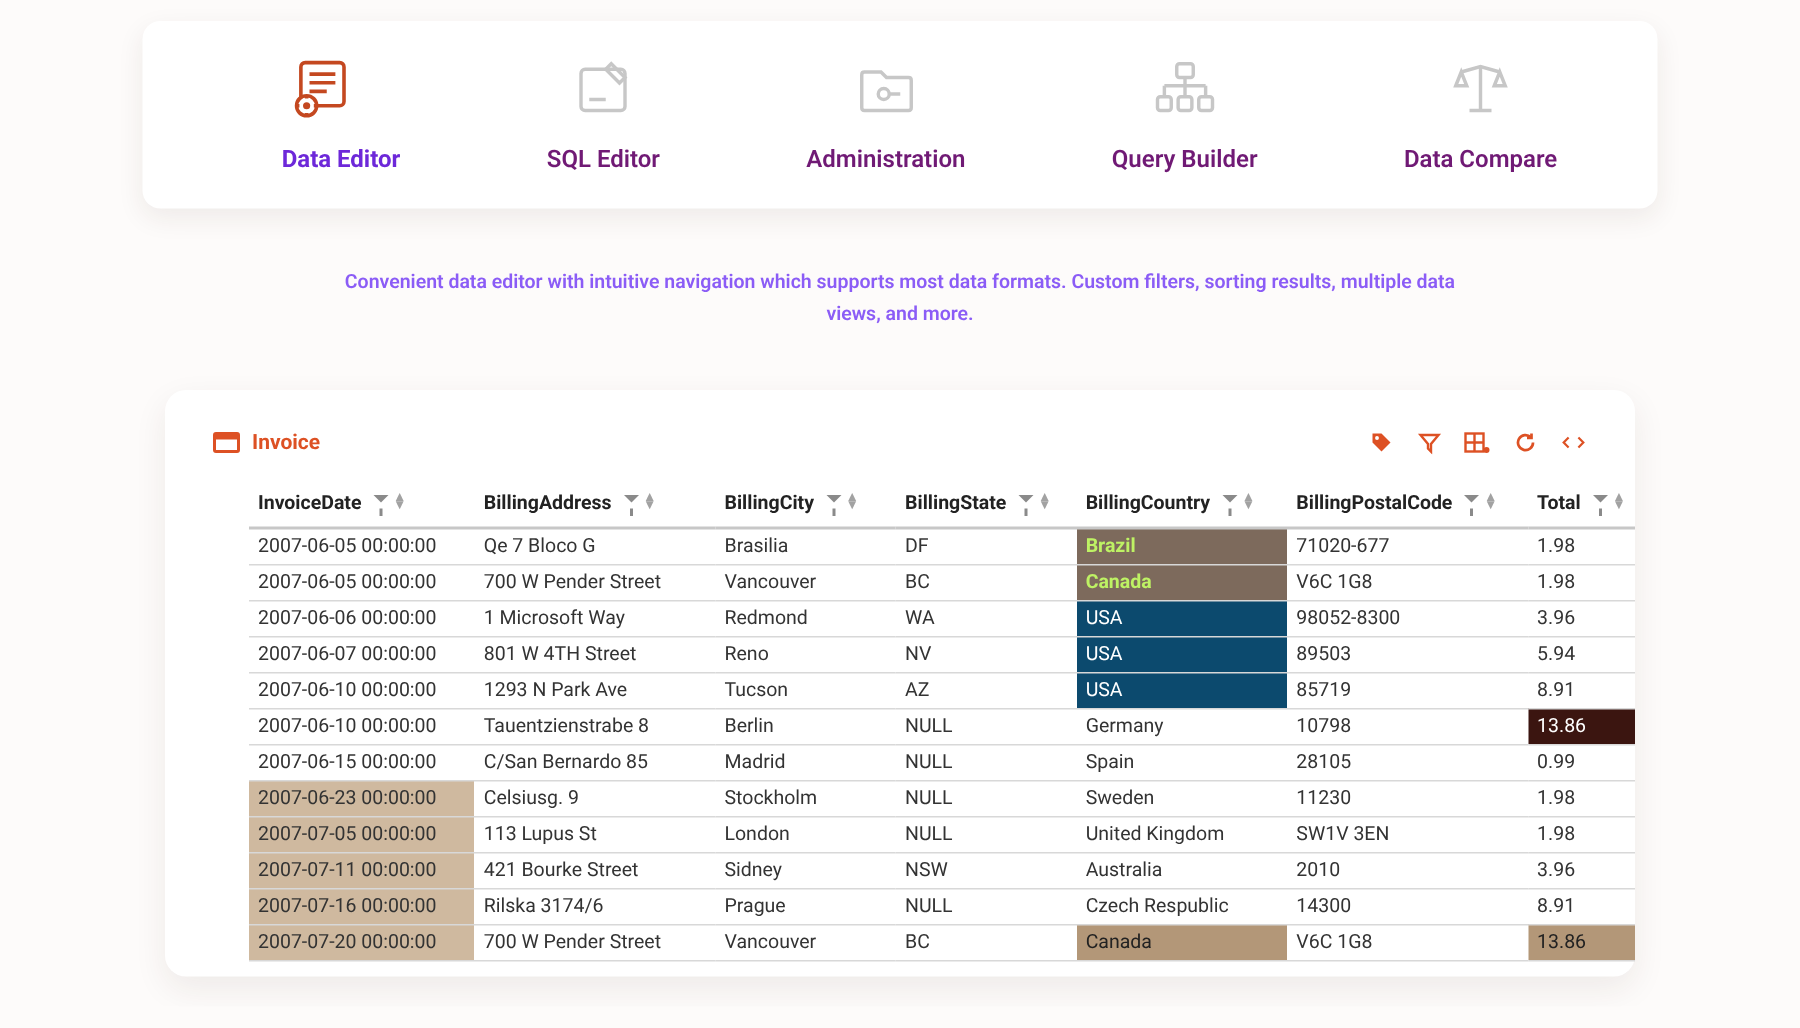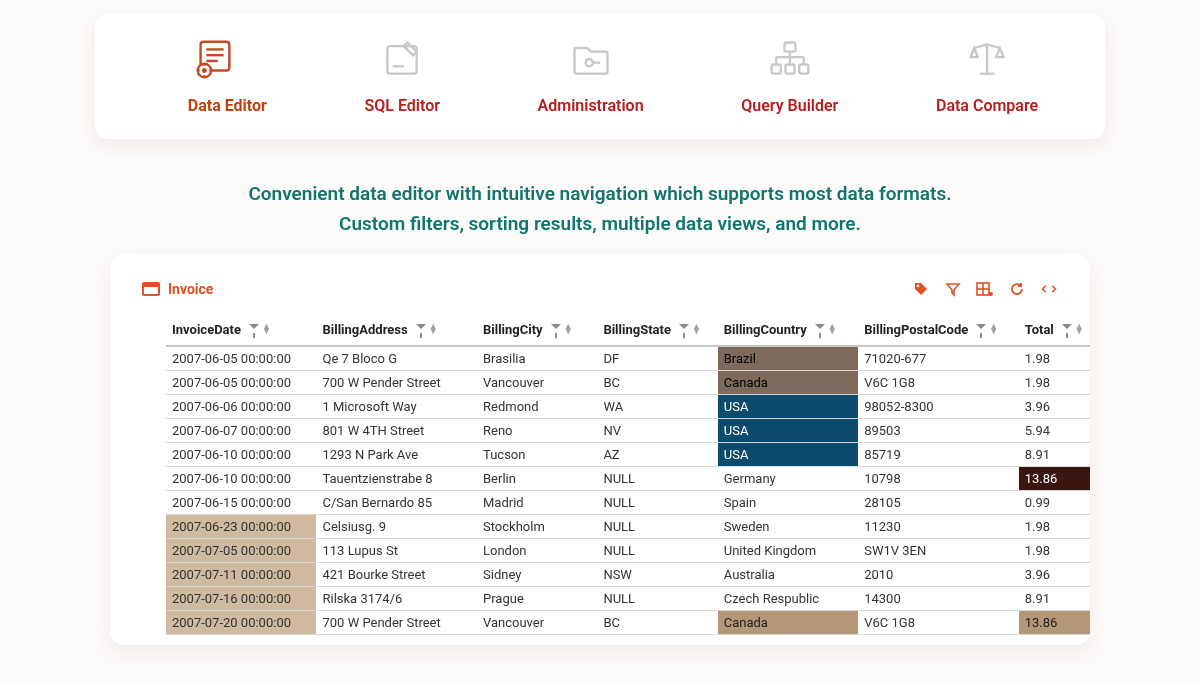--- a/index.html
+++ b/index.html
@@ -35,7 +35,7 @@
   .tab svg { display:block; }
   .tab.active svg { stroke:#c44820; }
   .tab .label { color:#b91c1c; }
-  .tab.active .label { color:#c2410c; font-weight:700;padding-left:26px; }
+  .tab.active .label { color:#6d28d9; font-weight:700;padding-left:26px; }
   .desc {
     width: 760px;
     margin: 40px auto 14px auto;

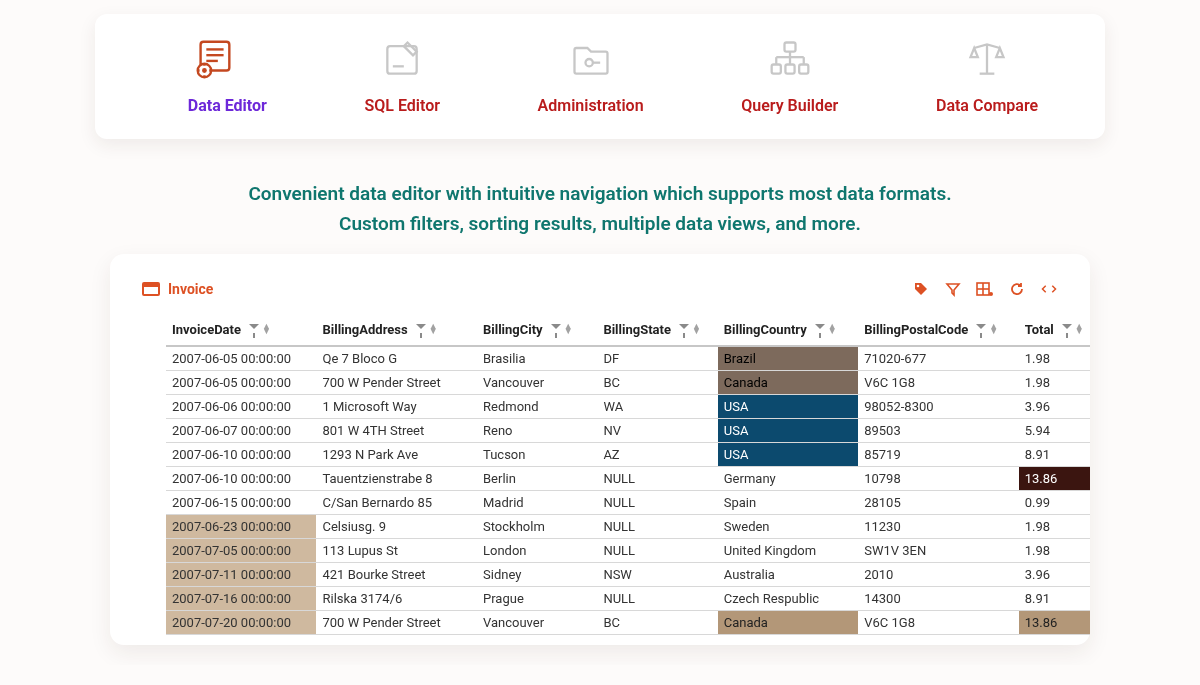--- a/index.html
+++ b/index.html
@@ -34,7 +34,7 @@
   .tab .iconwrap { height: 46px; display:flex; align-items:center; }
   .tab svg { display:block; }
   .tab.active svg { stroke:#c44820; }
-  .tab .label { color:#b91c1c; }
+  .tab .label { color:#701a75; }
   .tab.active .label { color:#6d28d9; font-weight:700;padding-left:26px; }
   .desc {
     width: 760px;

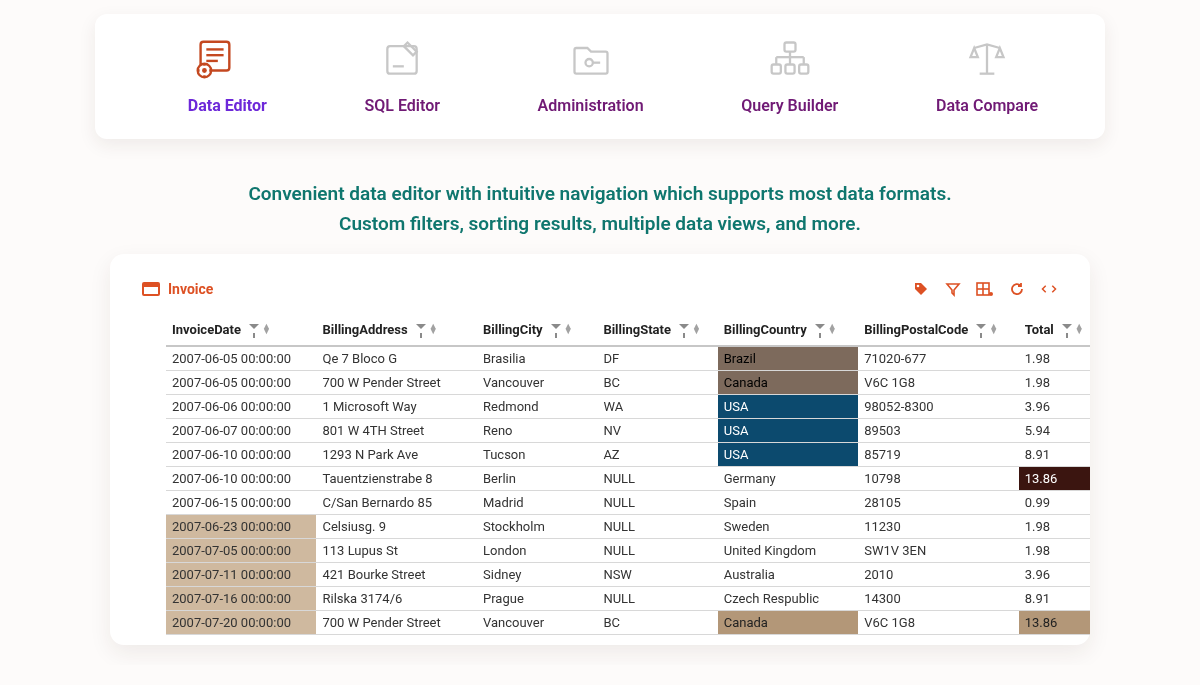--- a/index.html
+++ b/index.html
@@ -38,11 +38,11 @@
   .tab.active .label { color:#6d28d9; font-weight:700;padding-left:26px; }
   .desc {
     width: 760px;
-    margin: 40px auto 14px auto;
+    margin: 40px auto 39px auto;
     text-align: center;
-    font-size: 19px;
+    font-size: 13px;
     font-weight: 600;
-    color: #0f766e;
+    color: #8b5cf6;
     line-height: 1.6;
   }
   .panel {

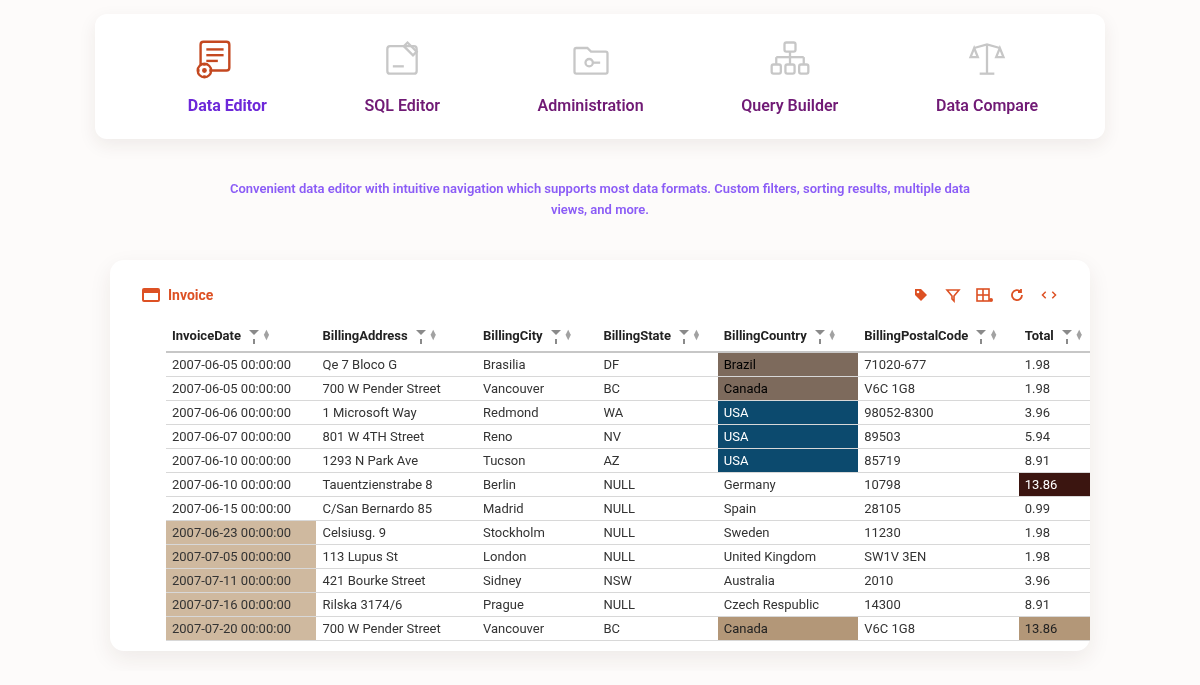--- a/index.html
+++ b/index.html
@@ -111,7 +111,7 @@
     white-space:nowrap;
   }
   tbody td.date-hl { background:#cfb99f; }
-  tbody td.cty-brown { background:#7d6a5c; color:#000000; }
+  tbody td.cty-brown { background:#7d6a5c; color:#bef264;font-weight:bold; }
   tbody td.cty-red  { background:#0c4a6e; color:#fff; }
   tbody td.cty-tan  { background:#b39778; color:#222; }
   tbody td.tot-dark { background:#3b1510; color:#fff; }

